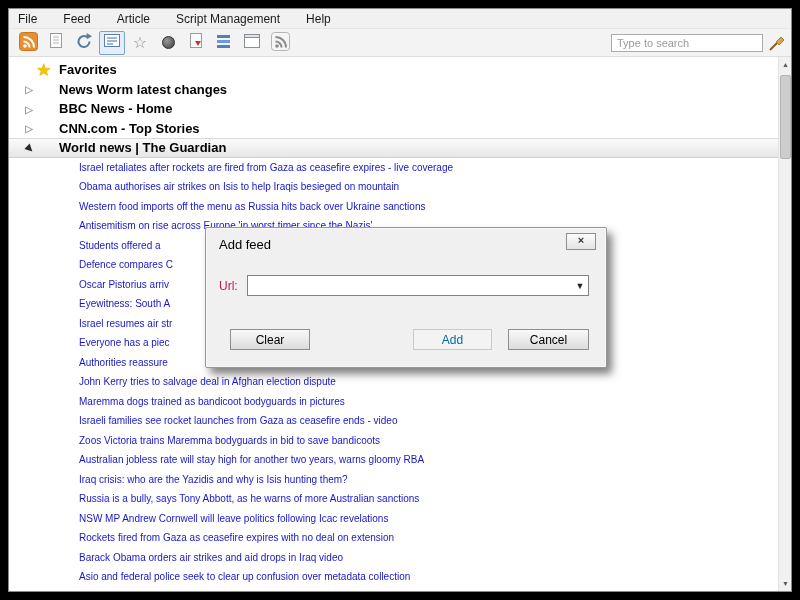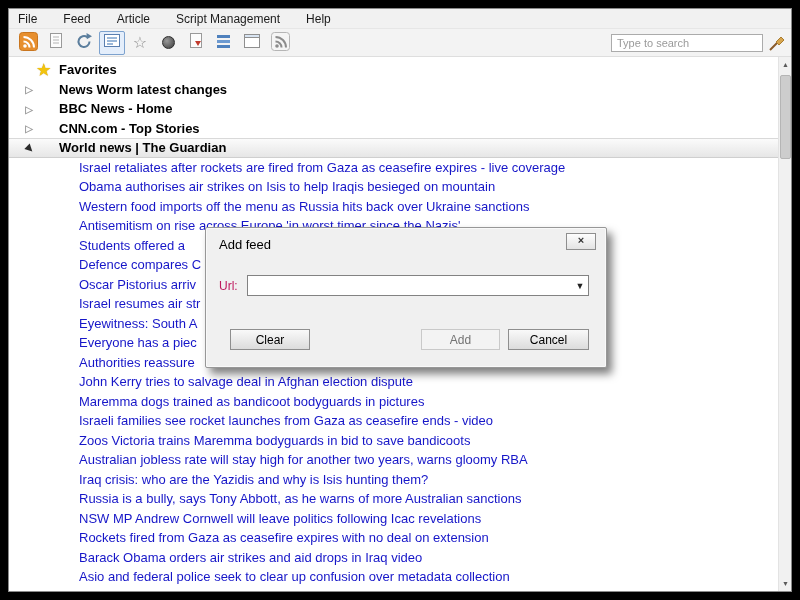--- a/index.html
+++ b/index.html
@@ -44,7 +44,7 @@
   .fav-star { color:#f2c40e; font-size:15px; text-shadow:0 0 1px #b8860b; line-height:1; }
   .feed-row.selected { background:linear-gradient(to bottom,#fbfbfb,#e6e6e6);
                        border-top:1px solid #d9d9d9; border-bottom:1px solid #cfcfcf; }
-  .article { height:19.5px; line-height:19.5px; padding-left:70px; font-size:13px;
+  .article { height:19.5px; line-height:19.5px; padding-left:70px; font-size:10px;
              color:#1616c8; cursor:pointer; overflow:hidden; }
 
   

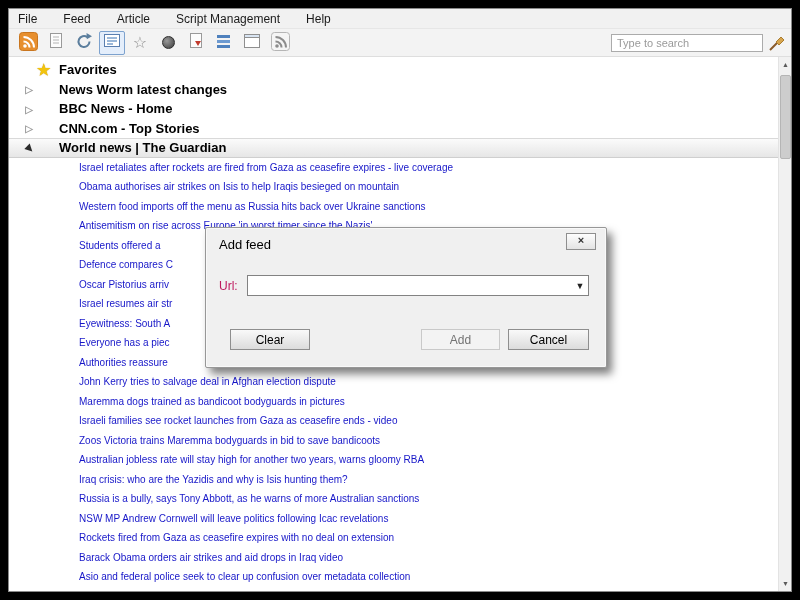--- a/index.html
+++ b/index.html
@@ -234,8 +234,8 @@
         <div class="article">Students offered a</div>
         <div class="article">Defence compares C</div>
         <div class="article">Oscar Pistorius arriv</div>
+        <div class="article">Eyewitness: South A</div>
         <div class="article">Israel resumes air str</div>
-        <div class="article">Eyewitness: South A</div>
         <div class="article">Everyone has a piec</div>
         <div class="article">Authorities reassure</div>
         <div class="article">John Kerry tries to salvage deal in Afghan election dispute</div>

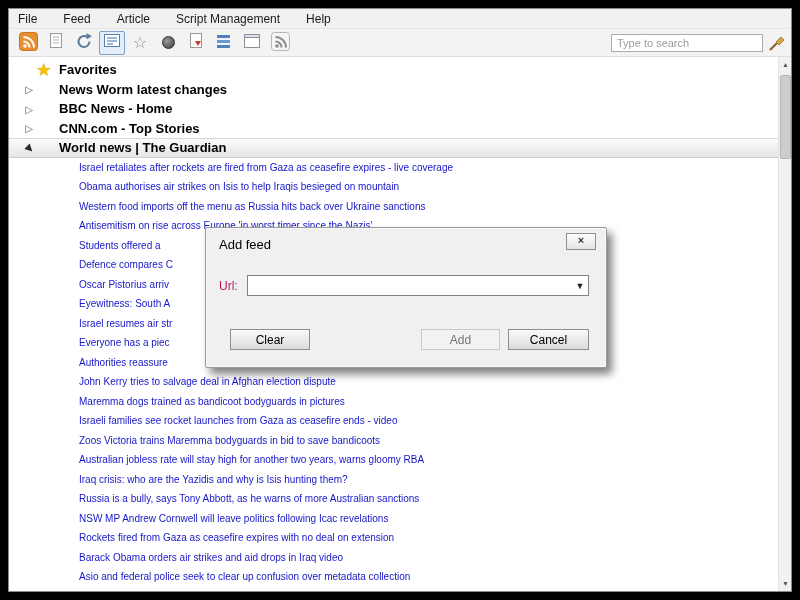--- a/index.html
+++ b/index.html
@@ -82,8 +82,8 @@
          background:linear-gradient(to bottom,#f9f9f9,#dcdcdc); border:1px solid #8e8e8e;
          cursor:pointer; color:#000; }
   .btn-clear { width:80px; }
-  .btn-add { width:79px; margin-left:auto; margin-right:8px;
-             background:#f3f3f3; border:1px solid #c9c9c9; color:#737373; cursor:default; }
+  .btn-add { width:79px; margin-left:auto; margin-right:16px;
+             background:#f3f3f3; border:1px solid #c9c9c9; color:#0369a1; cursor:default; }
   .btn-cancel { width:81px; }
 </style>
 </head>

